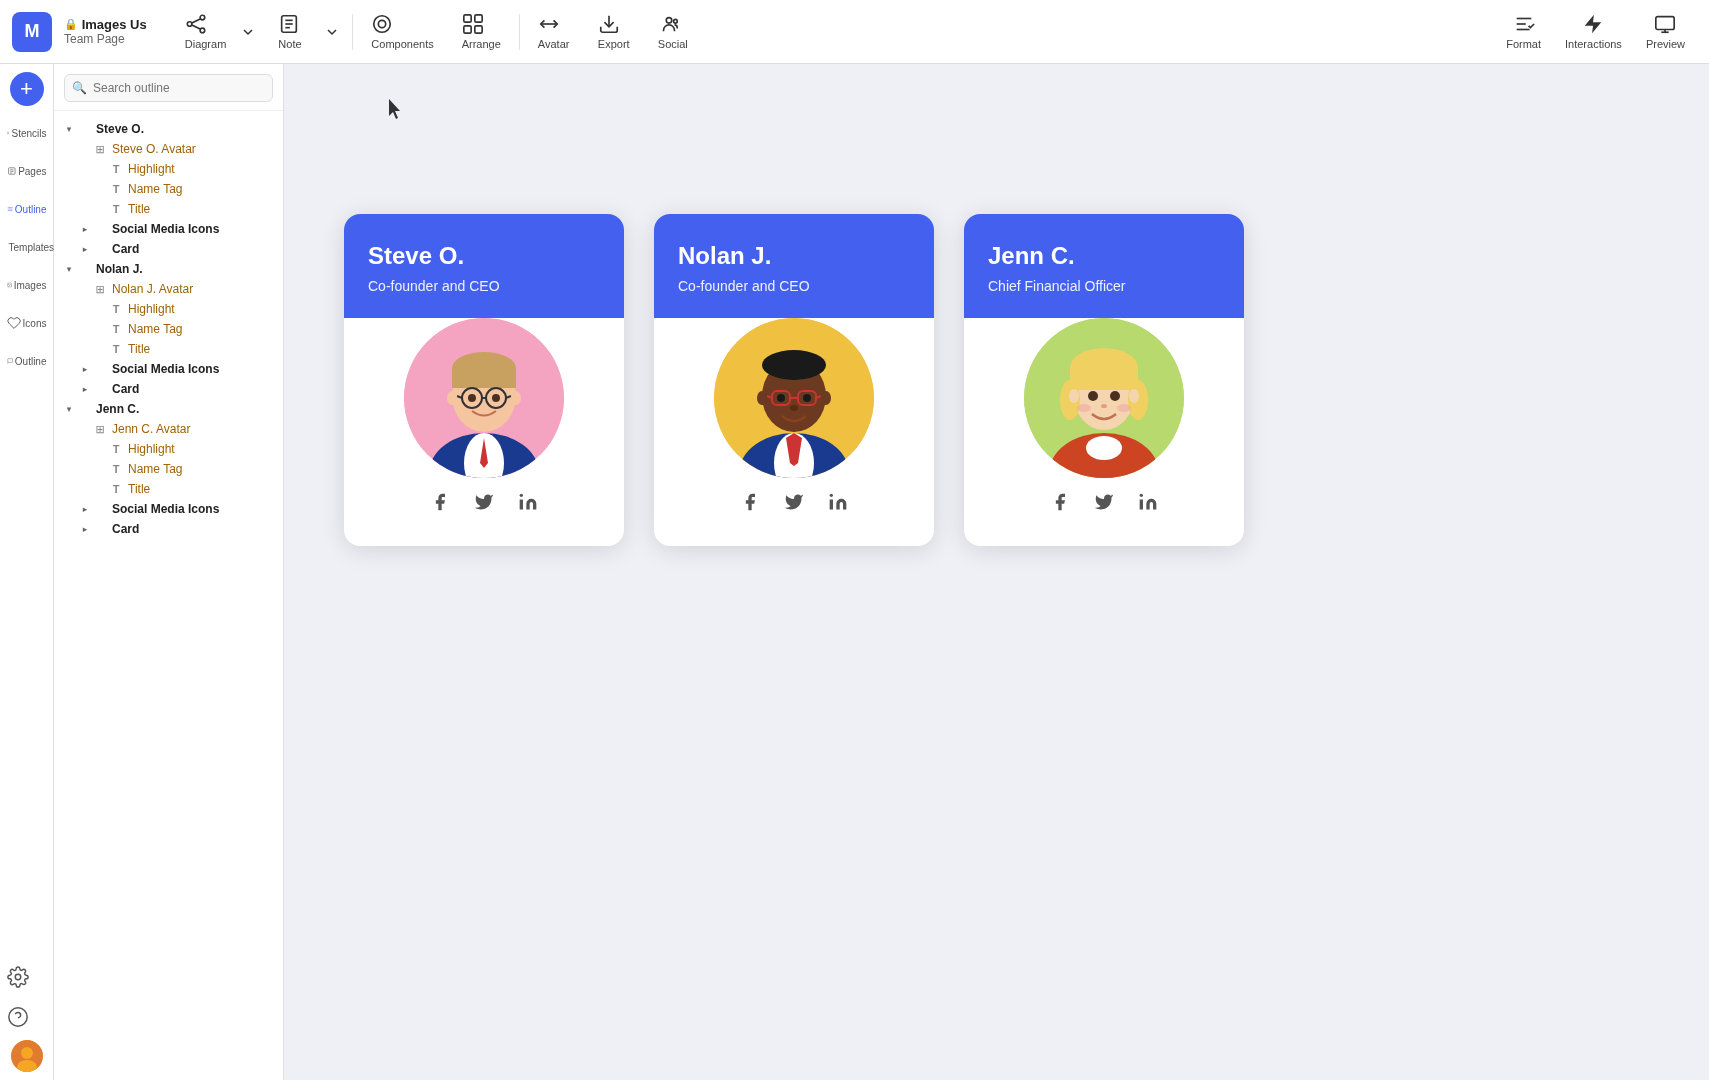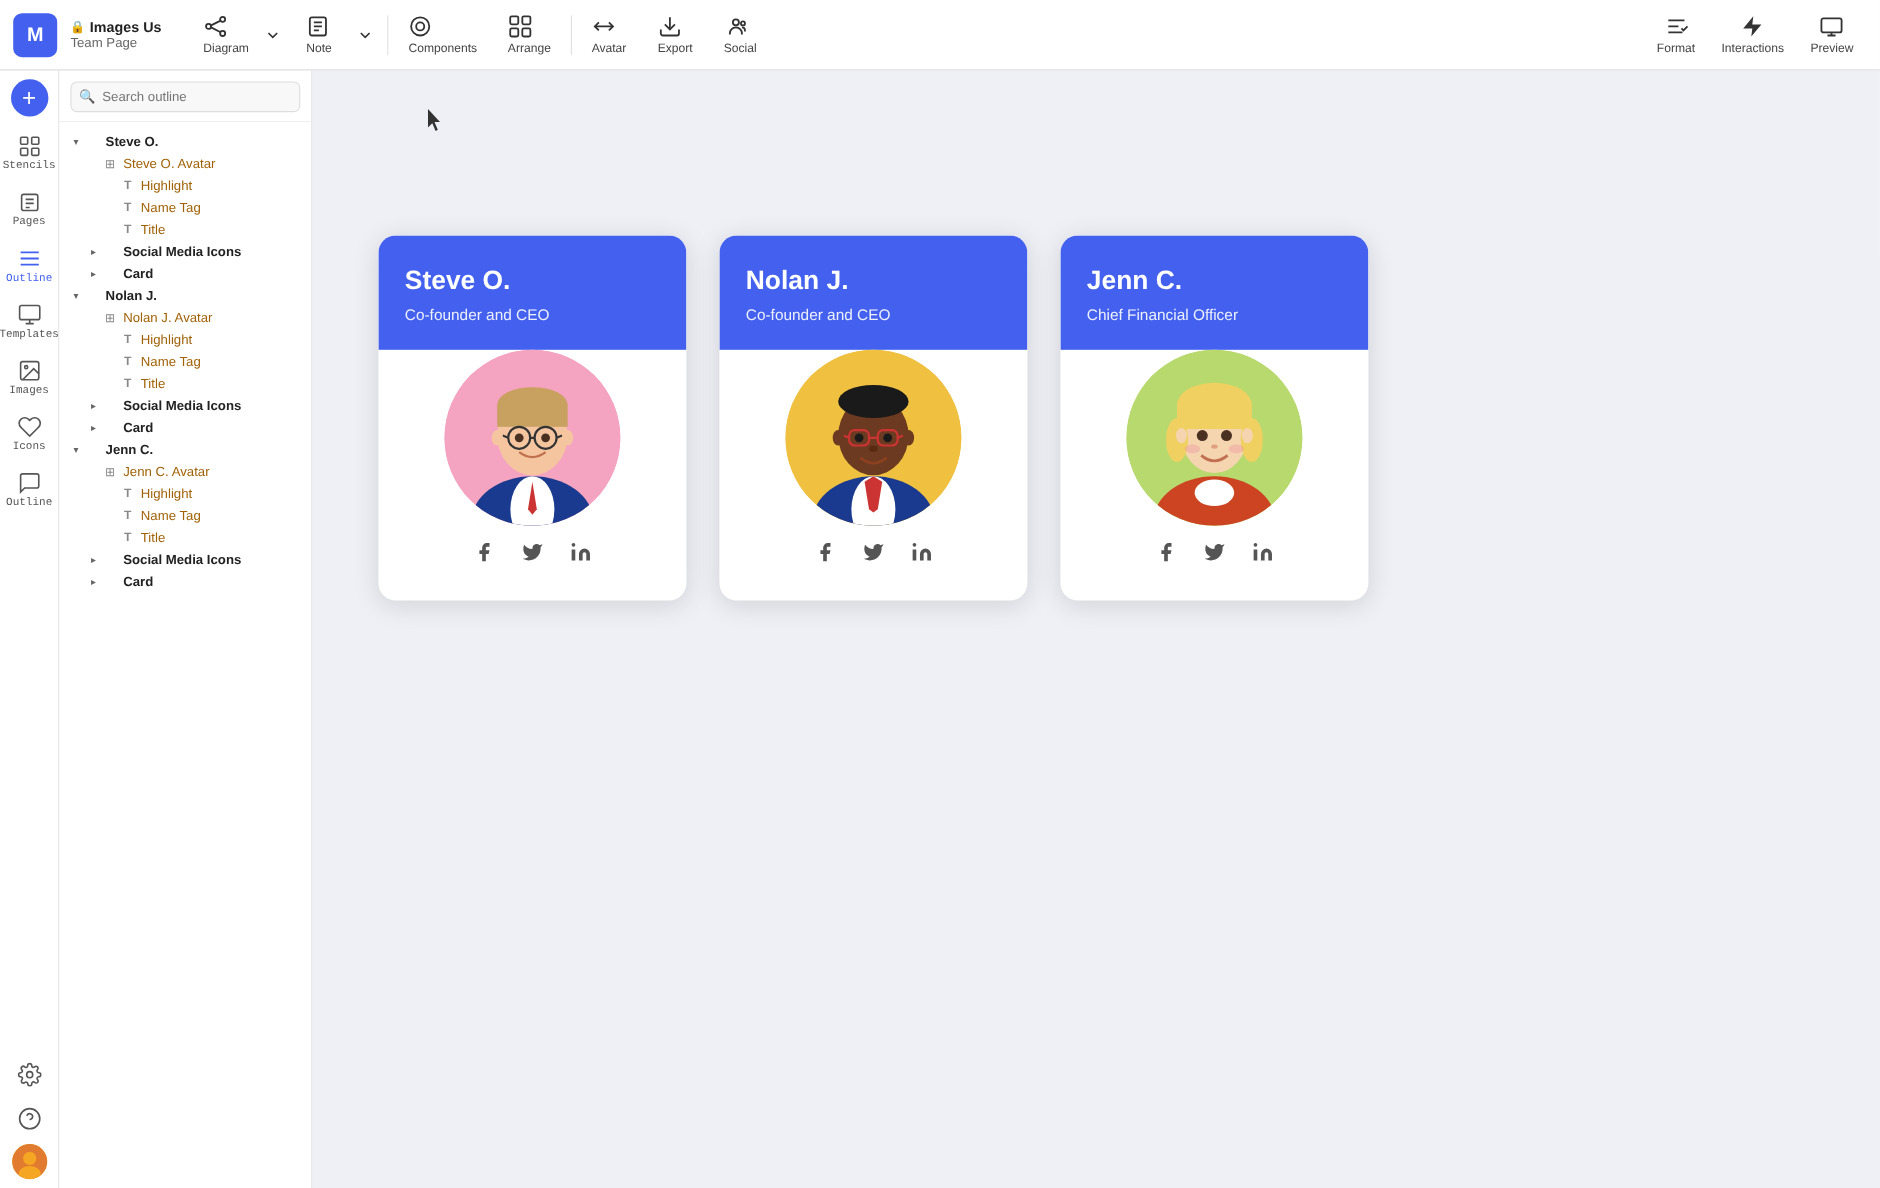--- a/index.html
+++ b/index.html
@@ -69,10 +69,10 @@
       flex-shrink: 0;
     }
     .nav-item {
-      display: flex; flex-direction: column; align-items: center;
+      display: flex; flex-direction: row; align-items: center;
       padding: 6px 4px; width: 48px; border-radius: 6px;
       cursor: pointer; gap: 2px; color: #555;
-      font-size: 10px; text-align: center; font-family: Liberation Mono, monospace;
+      font-size: 10px; text-align: center;
     }
     .nav-item.active { color: #4361ee; justify-content: space-between; }
     .nav-item svg { font-size: 20px; }

